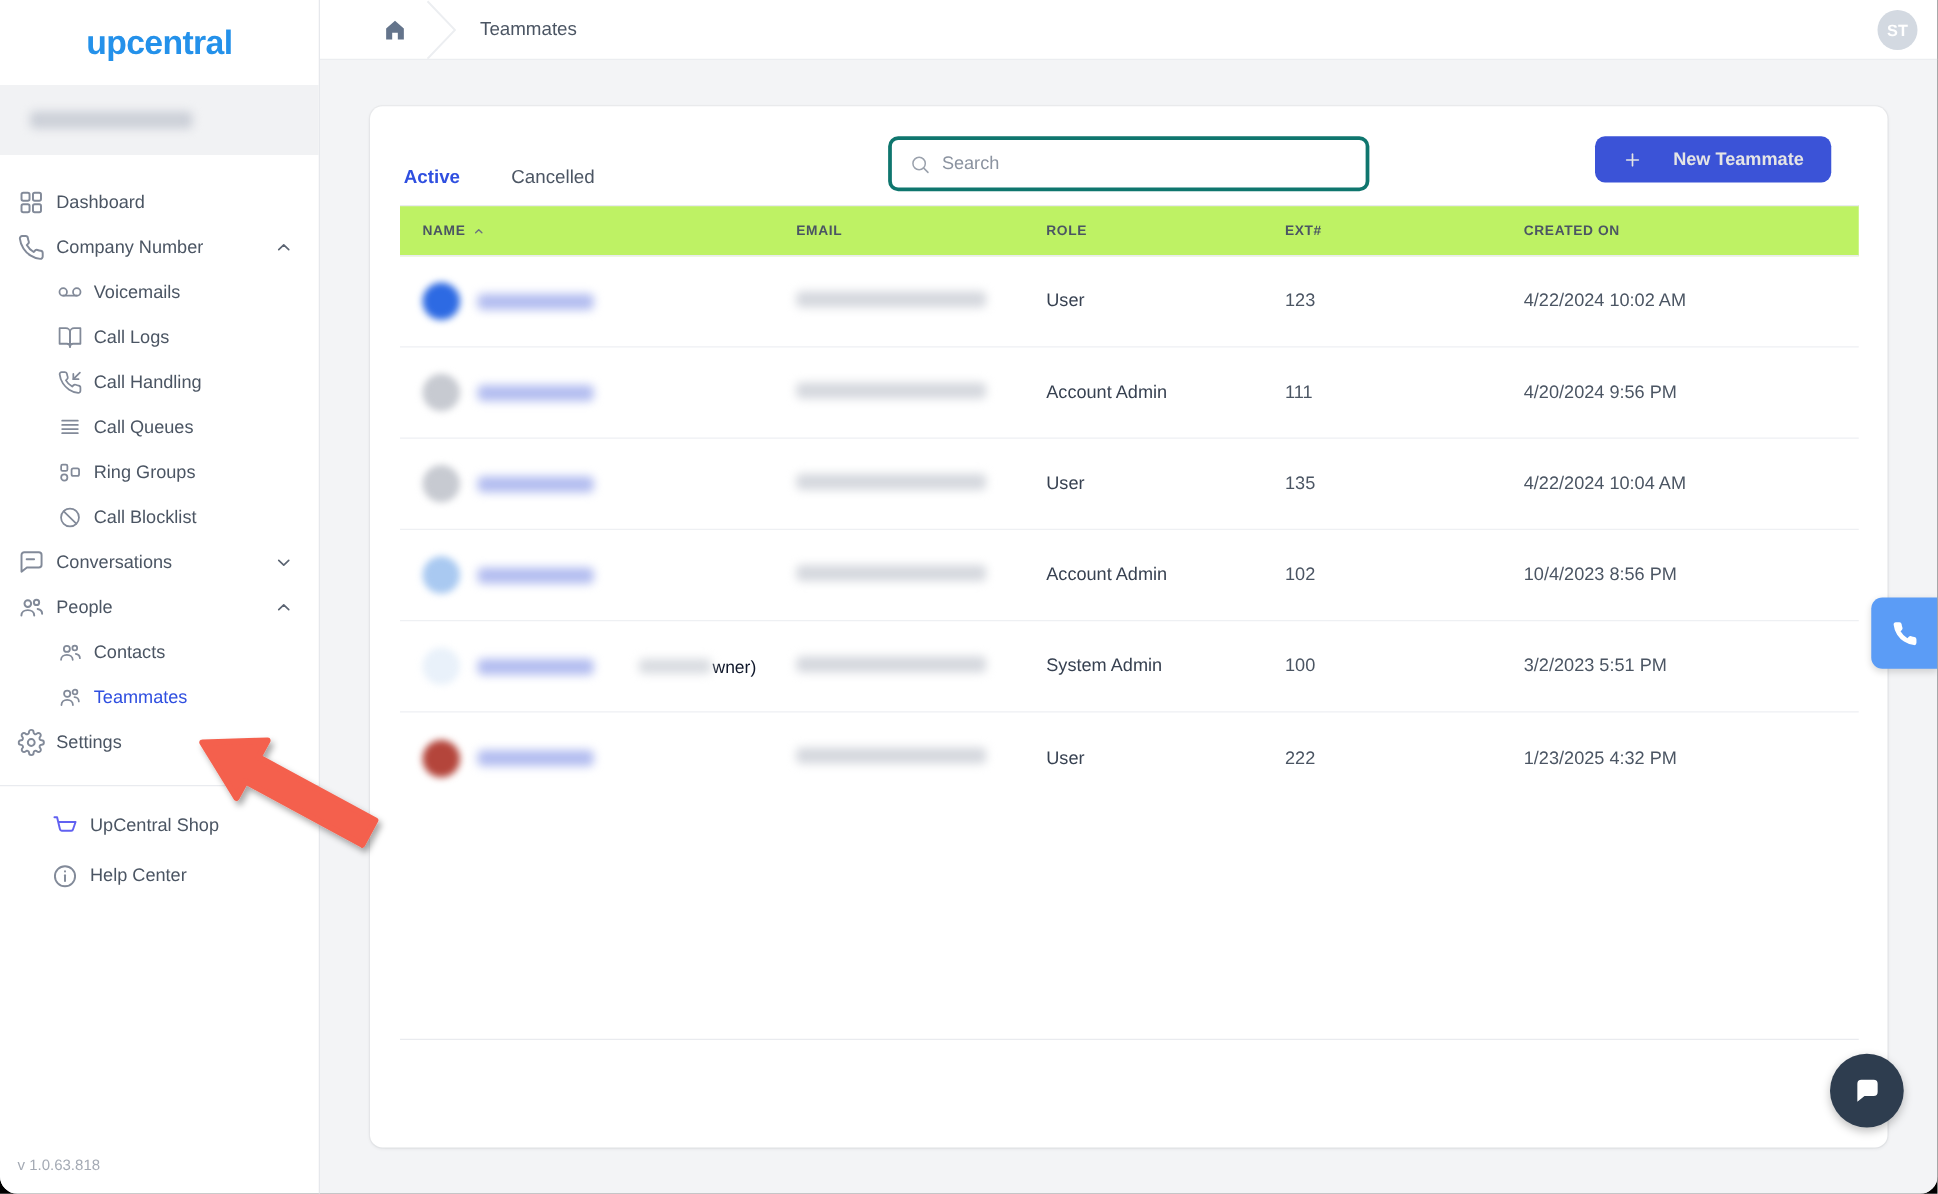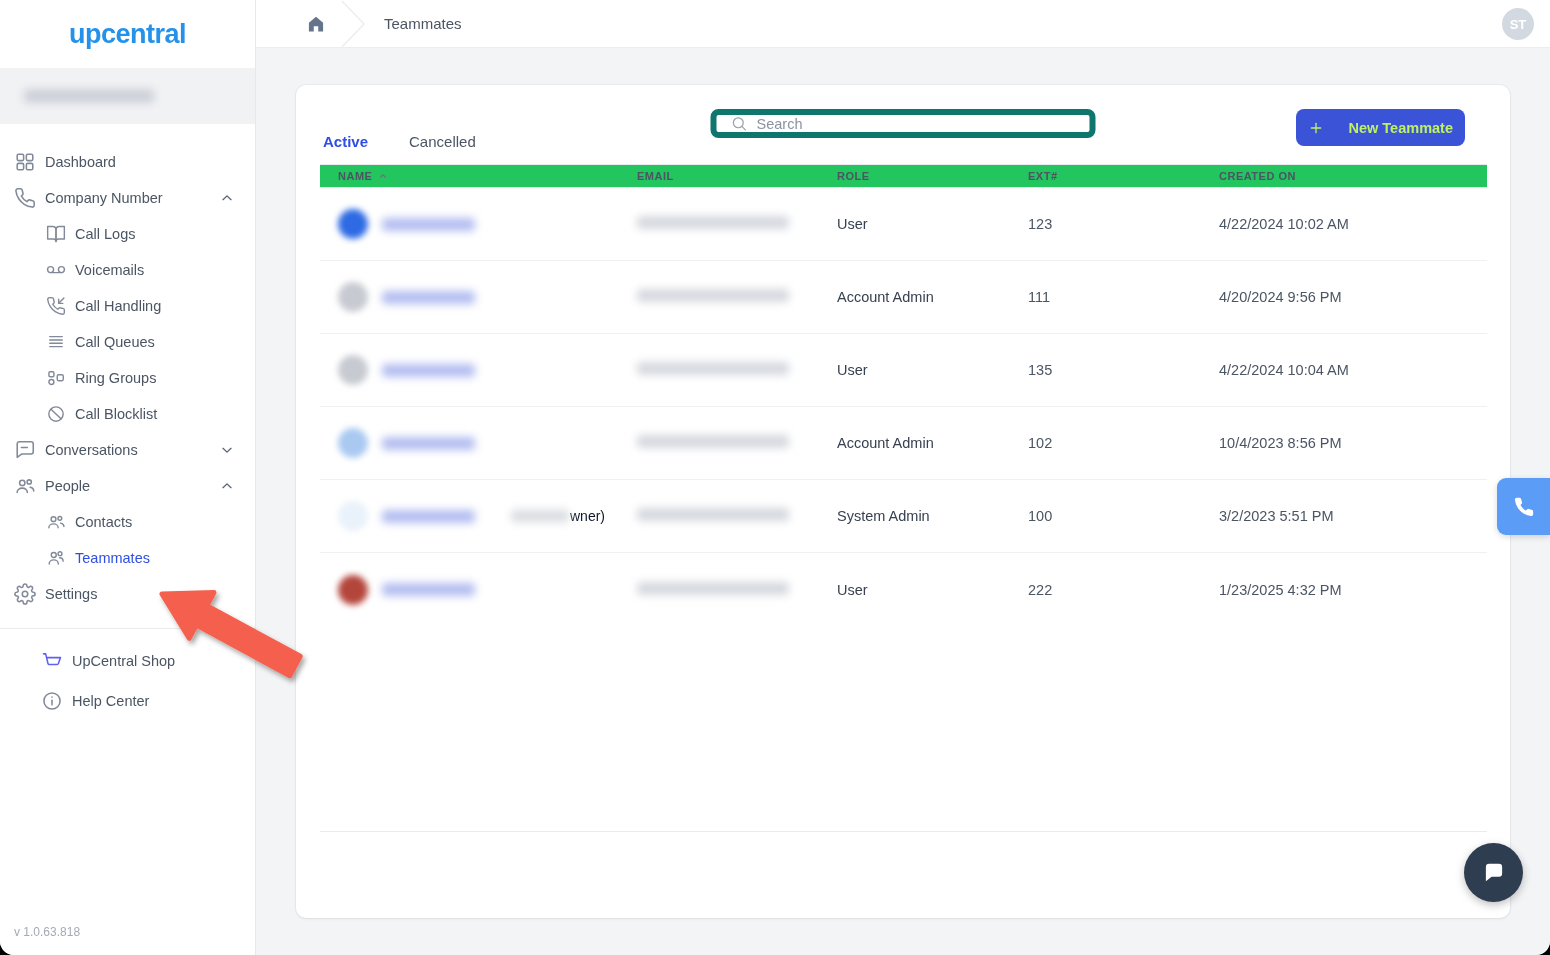--- a/index.html
+++ b/index.html
@@ -54,8 +54,8 @@
   .tabs { position:absolute; left:27px; bottom:14px; display:flex; gap:41px; }
   .tab { font-size:15px; color:#4b5563; cursor:pointer; }
   .tab.active { color:#2f4fe0; font-weight:bold; }
-  .searchbox { position:absolute; left:50%; transform:translateX(-50%); top:24px; width:385px; height:29px;
-               border:6px solid #0f766e; border-radius:8px; background:#fff; display:flex; }
+  .searchbox { position:absolute; left:50%; transform:translateX(-50%); top:24px; width:385px; height:44px;
+               border:3px solid #0f766e; border-radius:8px; background:#fff; display:flex; align-items:center; }
   .searchbox .icon { width:17px; height:17px; color:#9aa1ac; margin:0 9px 0 14px; }
   .searchbox input { border:none; outline:none; flex:1; font-size:14.5px; color:#374151;
                      font-family:"Liberation Sans",sans-serif; background:transparent; }

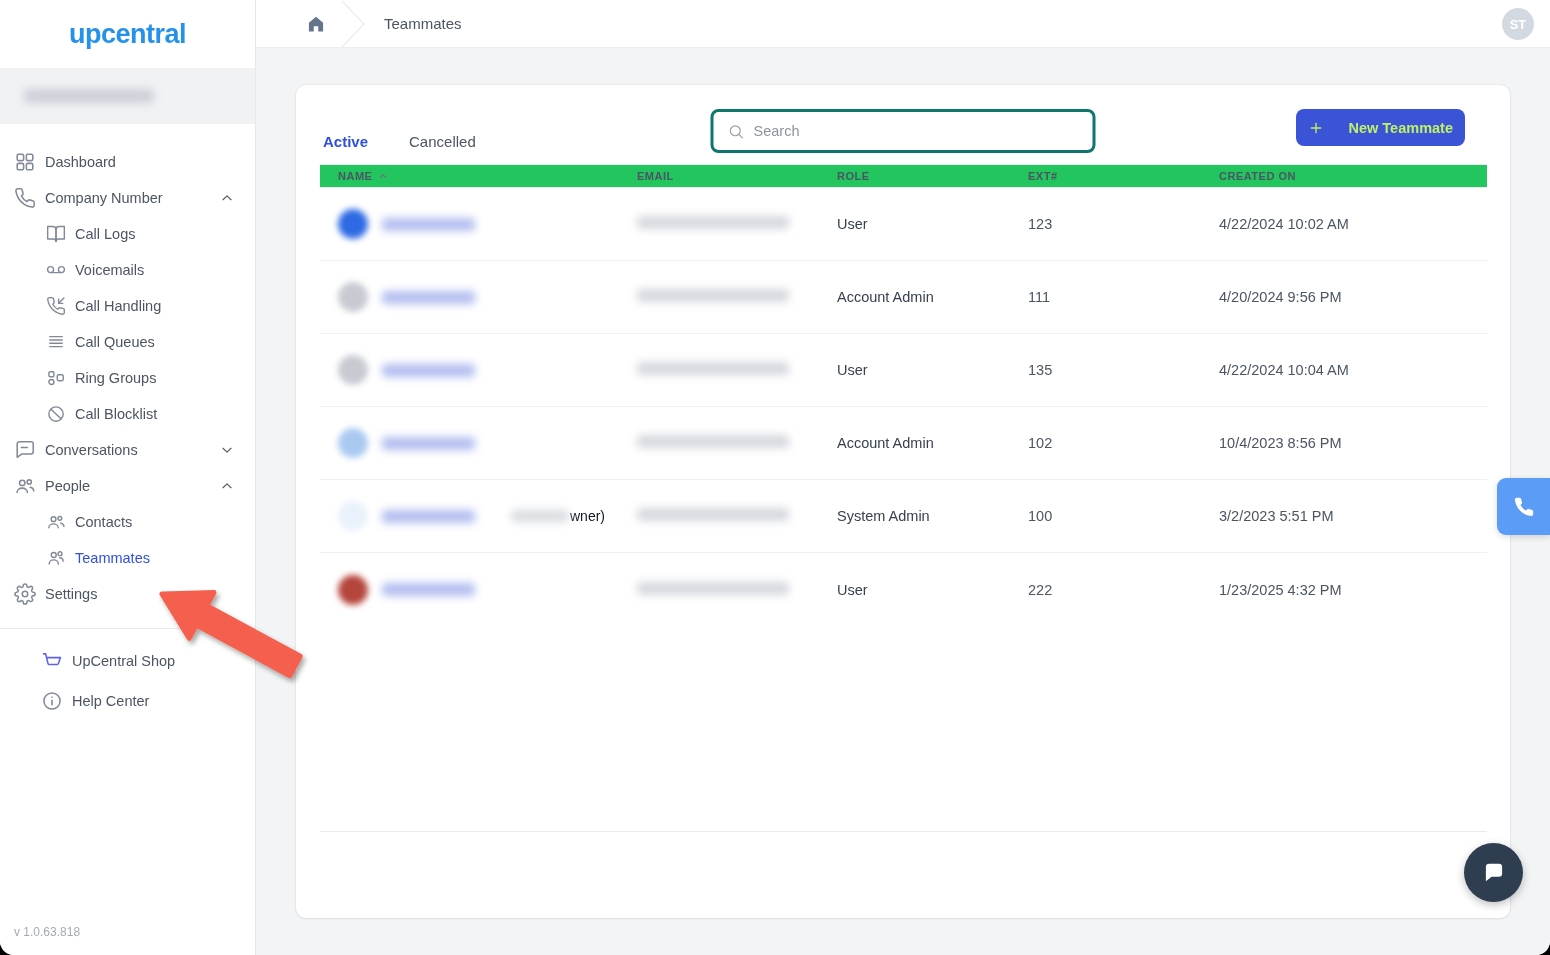--- a/index.html
+++ b/index.html
@@ -60,8 +60,8 @@
   .searchbox input { border:none; outline:none; flex:1; font-size:14.5px; color:#374151;
                      font-family:"Liberation Sans",sans-serif; background:transparent; }
   .searchbox input::placeholder { color:#8b93a0; }
-  .btn-primary { position:absolute; right:45px; top:24px; height:37px; padding:0 12px; border:none;
-                 border-radius:8px; color:#bef264; font-size:14.5px; font-weight:bold; cursor:pointer;
+  .btn-primary { position:absolute; right:45px; top:24px; height:37px; padding:0 22px; border:none;
+                 border-radius:8px; color:#e5e5e5; font-size:14.5px; font-weight:bold; cursor:pointer;
                  display:flex; align-items:center; gap:25px; font-family:"Liberation Sans",sans-serif; }
   .btn-primary .icon { width:16px; height:16px; }
 

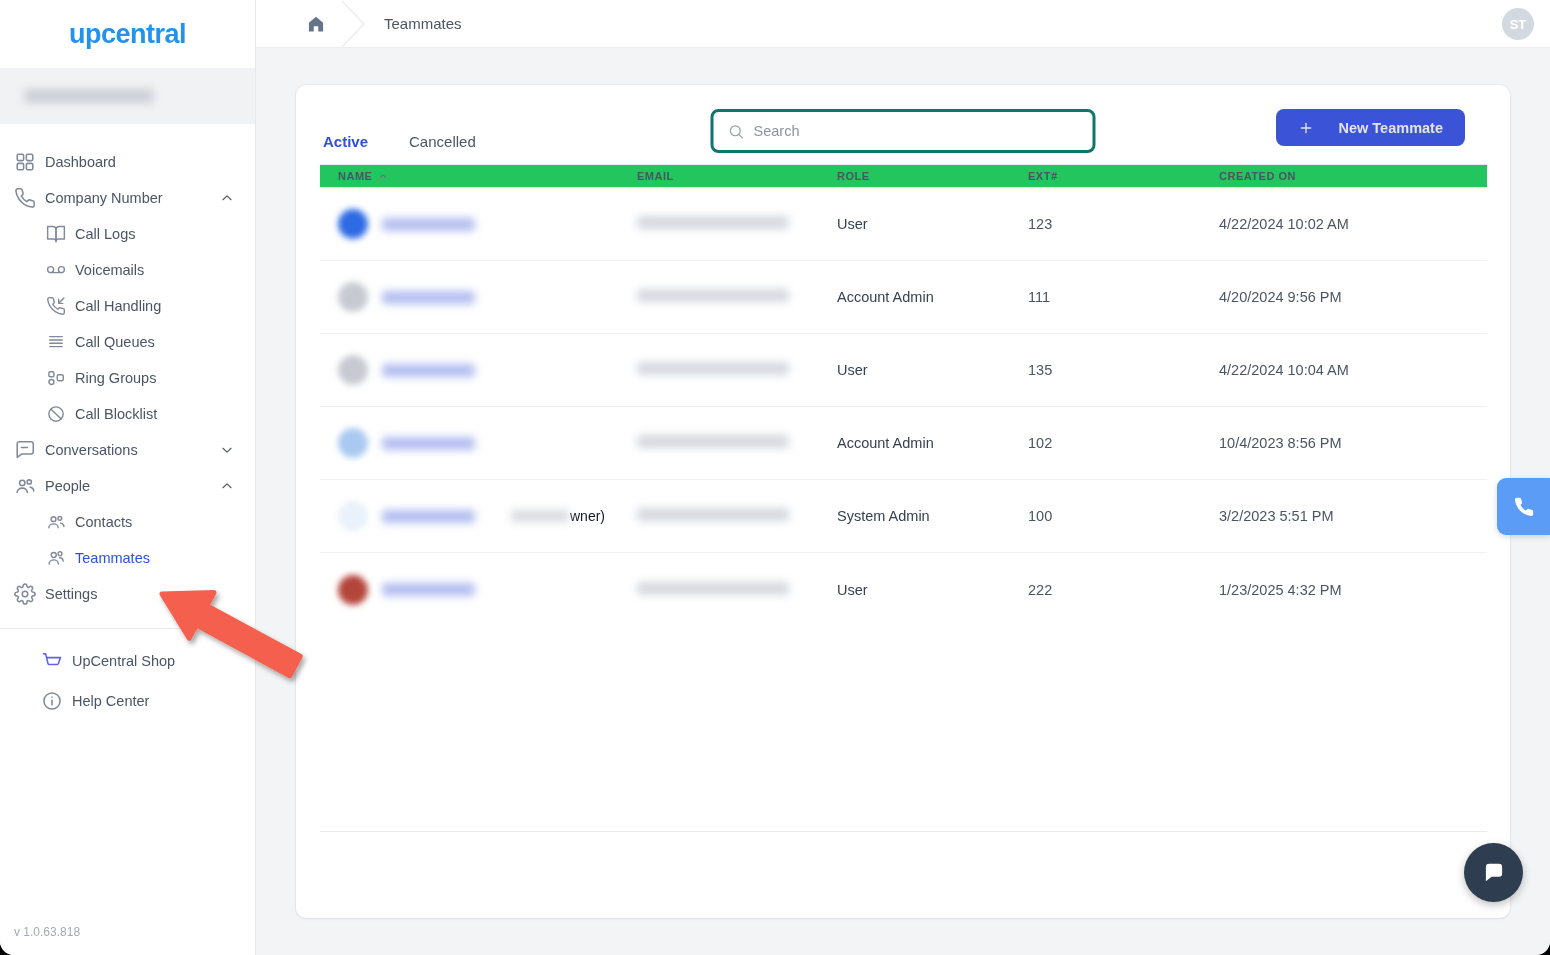--- a/index.html
+++ b/index.html
@@ -68,7 +68,7 @@
   
   .table-wrap { margin:0 23px 0 24px; height:668px; border-bottom:1px solid #e9ebef; }
   .thead, .trow { display:grid; grid-template-columns:299px 200px 191px 191px 1fr; }
-  .thead { height:24px; background:#22c55e; border-top:1px solid #e9ebef; border-bottom:1px solid #e9ebef;
+  .thead { height:41px; background:#bef264; border-top:1px solid #e9ebef; border-bottom:1px solid #e9ebef;
            align-items:center; }
   .th { font-size:11px; font-weight:bold; letter-spacing:.5px; color:#4b5563; padding-left:18px;
         display:flex; align-items:center; gap:5px; }

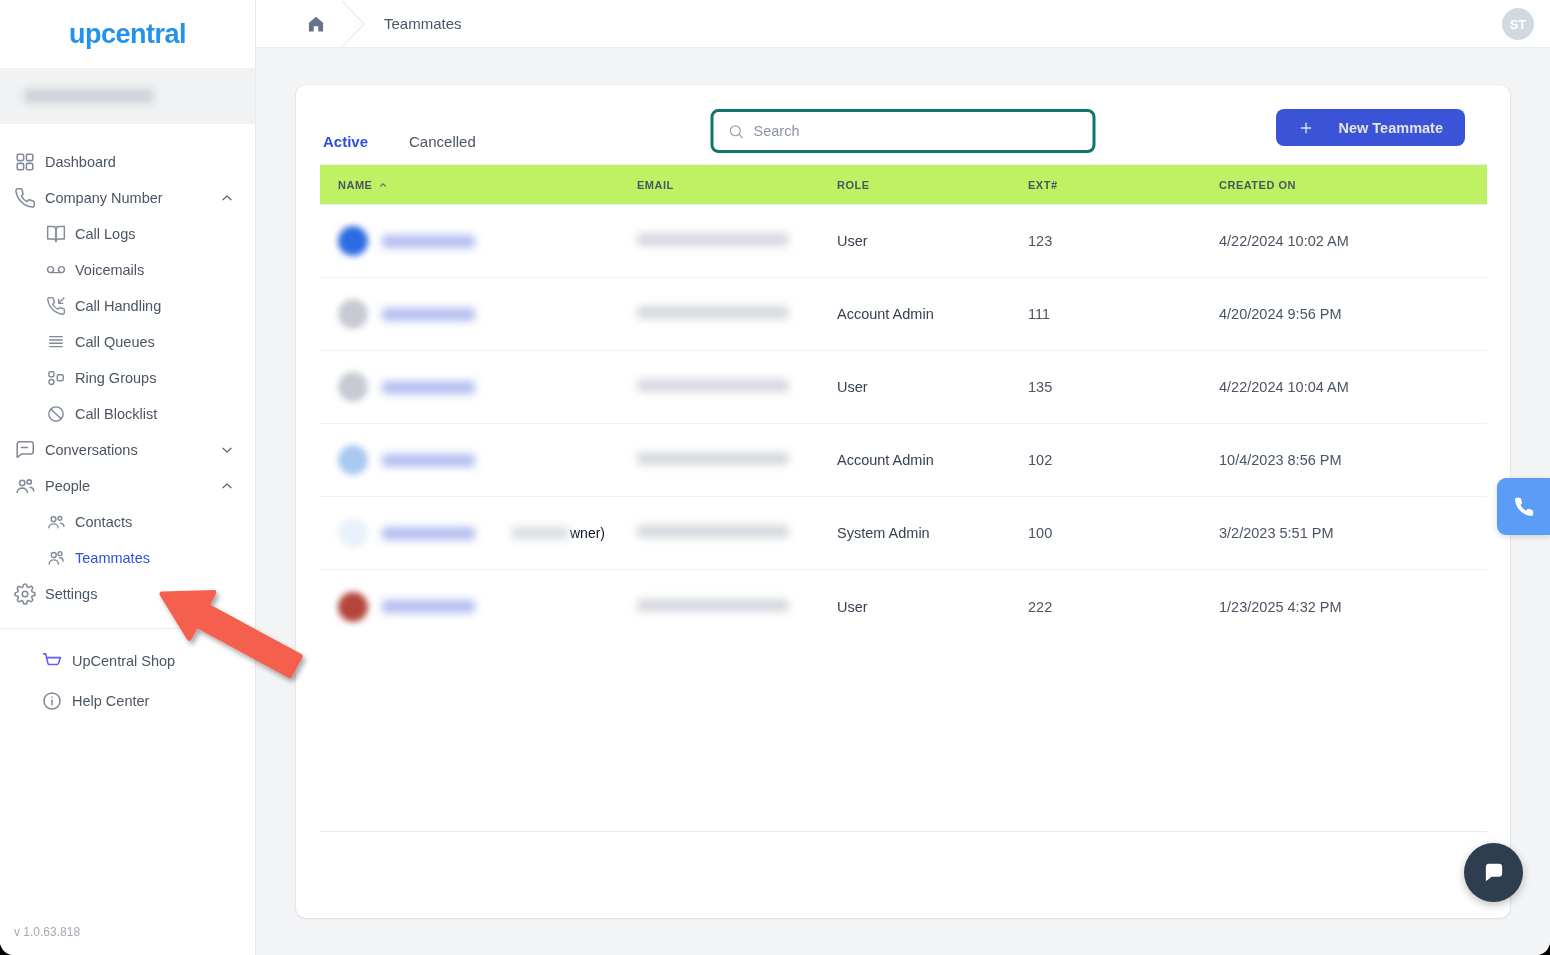--- a/index.html
+++ b/index.html
@@ -144,21 +144,21 @@
         <div class="nav-item sub">
           <span class="icon">
             <svg class="ic" viewBox="0 0 24 24">
-              <path d="M2 3h6a4 4 0 0 1 4 4v14a3 3 0 0 0-3-3H2z"></path>
-              <path d="M22 3h-6a4 4 0 0 0-4 4v14a3 3 0 0 1 3-3h7z"></path>
-            </svg>
-          </span>
-          <span class="lbl">Call Logs</span>
-        </div>
-        <div class="nav-item sub">
-          <span class="icon">
-            <svg class="ic" viewBox="0 0 24 24">
               <circle cx="5.5" cy="11.5" r="3.6"></circle>
               <circle cx="18.5" cy="11.5" r="3.6"></circle>
               <line x1="5.5" y1="15.1" x2="18.5" y2="15.1"></line>
             </svg>
           </span>
           <span class="lbl">Voicemails</span>
+        </div>
+        <div class="nav-item sub">
+          <span class="icon">
+            <svg class="ic" viewBox="0 0 24 24">
+              <path d="M2 3h6a4 4 0 0 1 4 4v14a3 3 0 0 0-3-3H2z"></path>
+              <path d="M22 3h-6a4 4 0 0 0-4 4v14a3 3 0 0 1 3-3h7z"></path>
+            </svg>
+          </span>
+          <span class="lbl">Call Logs</span>
         </div>
         <div class="nav-item sub">
           <span class="icon">

